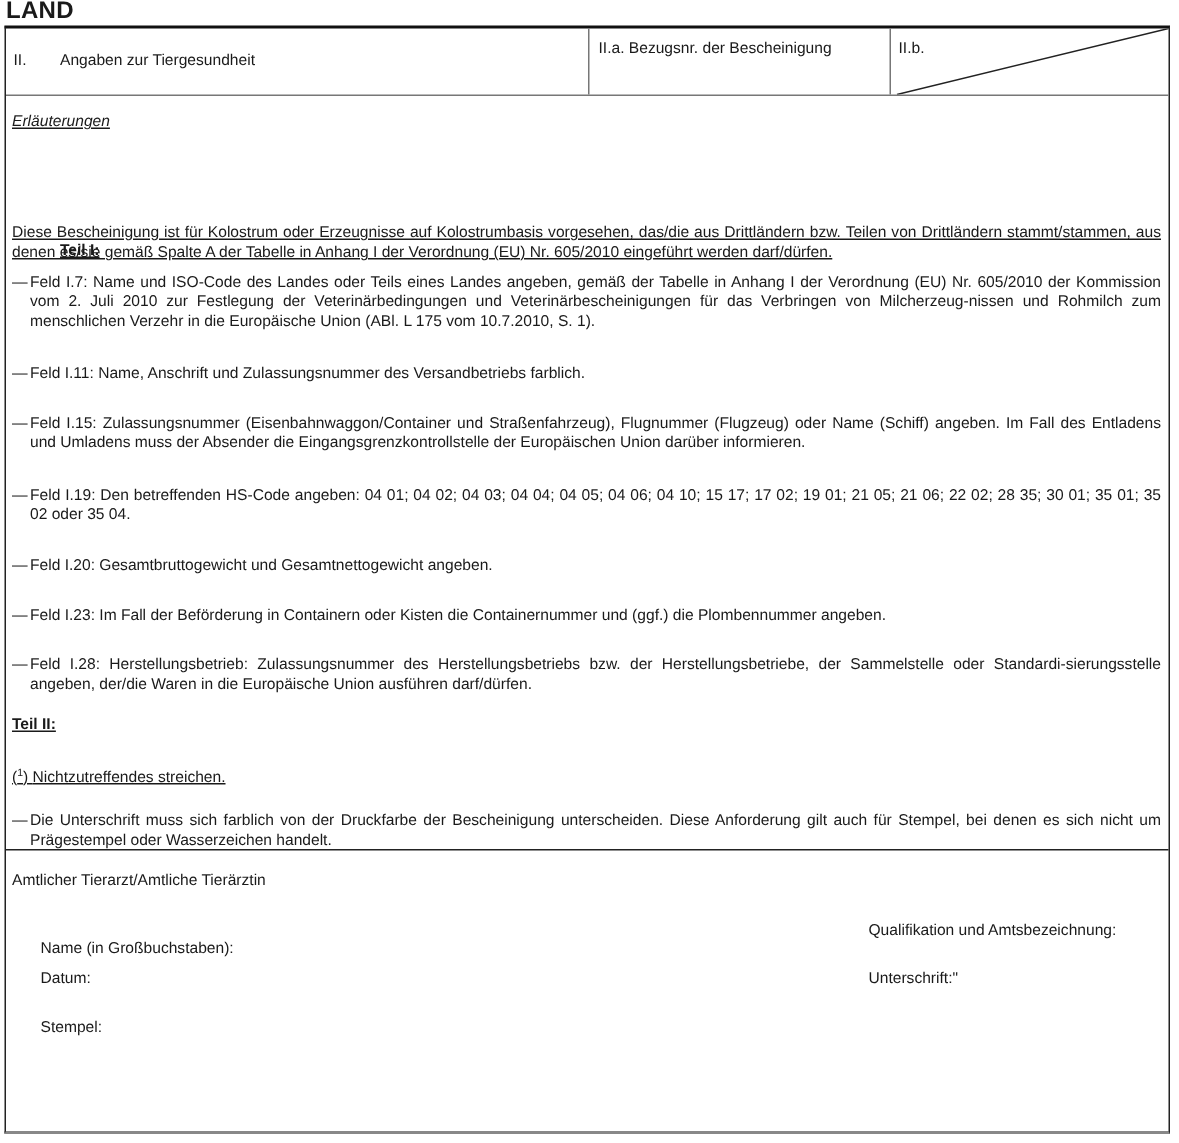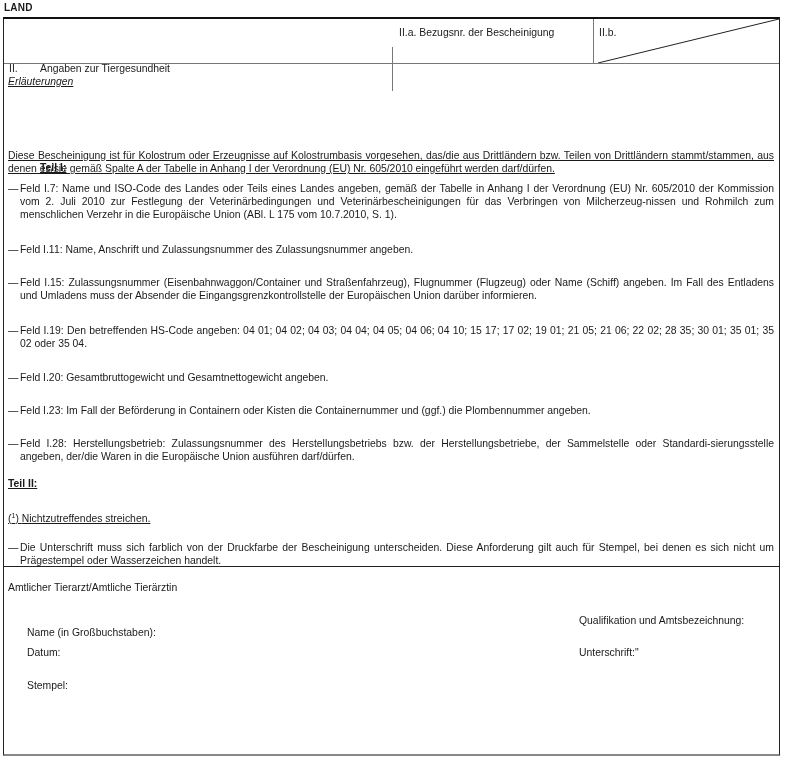--- a/index.html
+++ b/index.html
@@ -10,7 +10,7 @@
   }
   .country {
     position: absolute; left: 4px; top: 1px;
-    font-weight: bold; font-size: 10px; letter-spacing: 0.2px;
+    font-weight: bold; font-size: 16px; letter-spacing: 0.2px;
   }
   .frame {
     position: absolute; left: 3px; top: 17px; width: 777px; height: 739px;

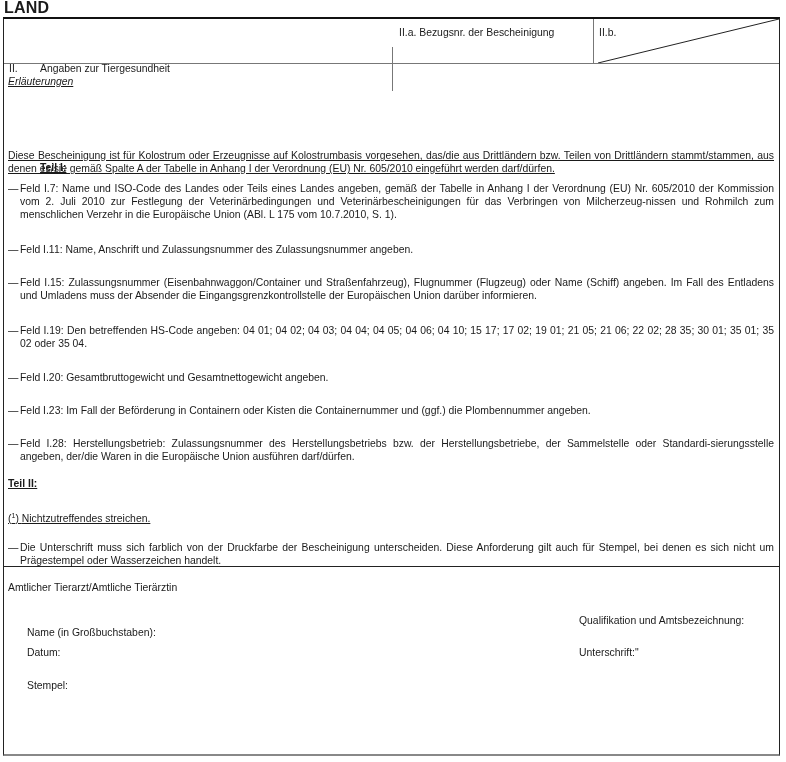--- a/index.html
+++ b/index.html
@@ -23,7 +23,7 @@
     border-bottom: 1px solid #777;
   }
   .cell { position: absolute; top: 0; height: 44px; box-sizing: border-box; }
-  .cell-main { left: 0; width: 389px; border-right: 1px solid #777; margin-top: 28px; }
+  .cell-main { left: 0; width: 389px; border-right: 1px solid #777; }
   .cell-ref { left: 389px; width: 201px; border-right: 1px solid #777; }
   .cell-iib { left: 590px; width: 185px; }
   .sec-num { position: absolute; left: 5px; top: 15px; }

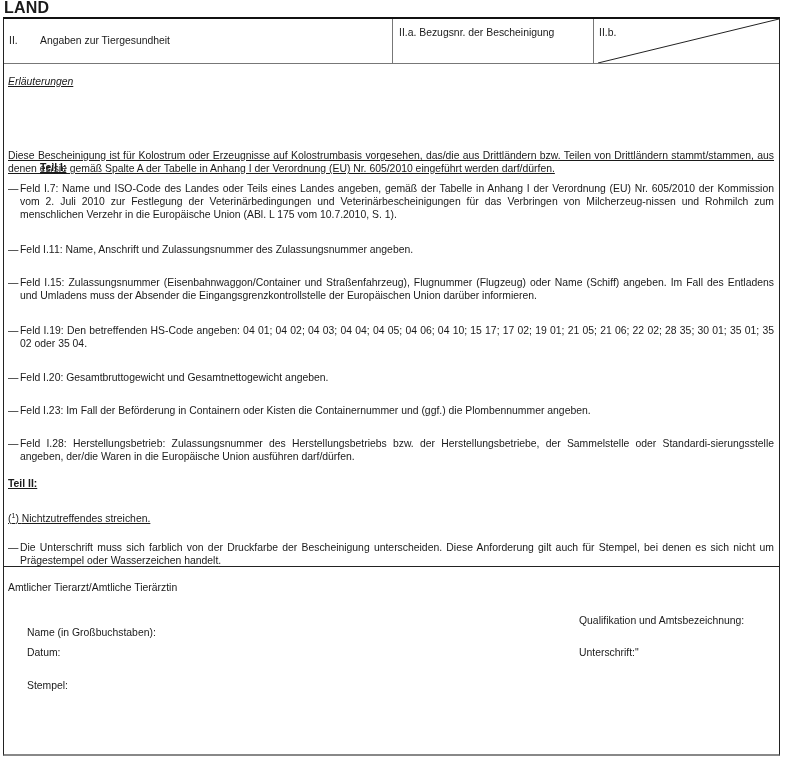--- a/index.html
+++ b/index.html
@@ -81,7 +81,7 @@
     </div>
     <div class="dash-item" style="top:180px;">
       <span class="dash">—</span>
-      <span>Feld I.11: Name, Anschrift und Zulassungsnummer des Zulassungsnummer angeben.</span>
+      <span>Feld I.11: Name, Anschrift und Zulassungsnummer des Versandbetriebs farblich.</span>
     </div>
     <div class="dash-item" style="top:213px;">
       <span class="dash">—</span>

